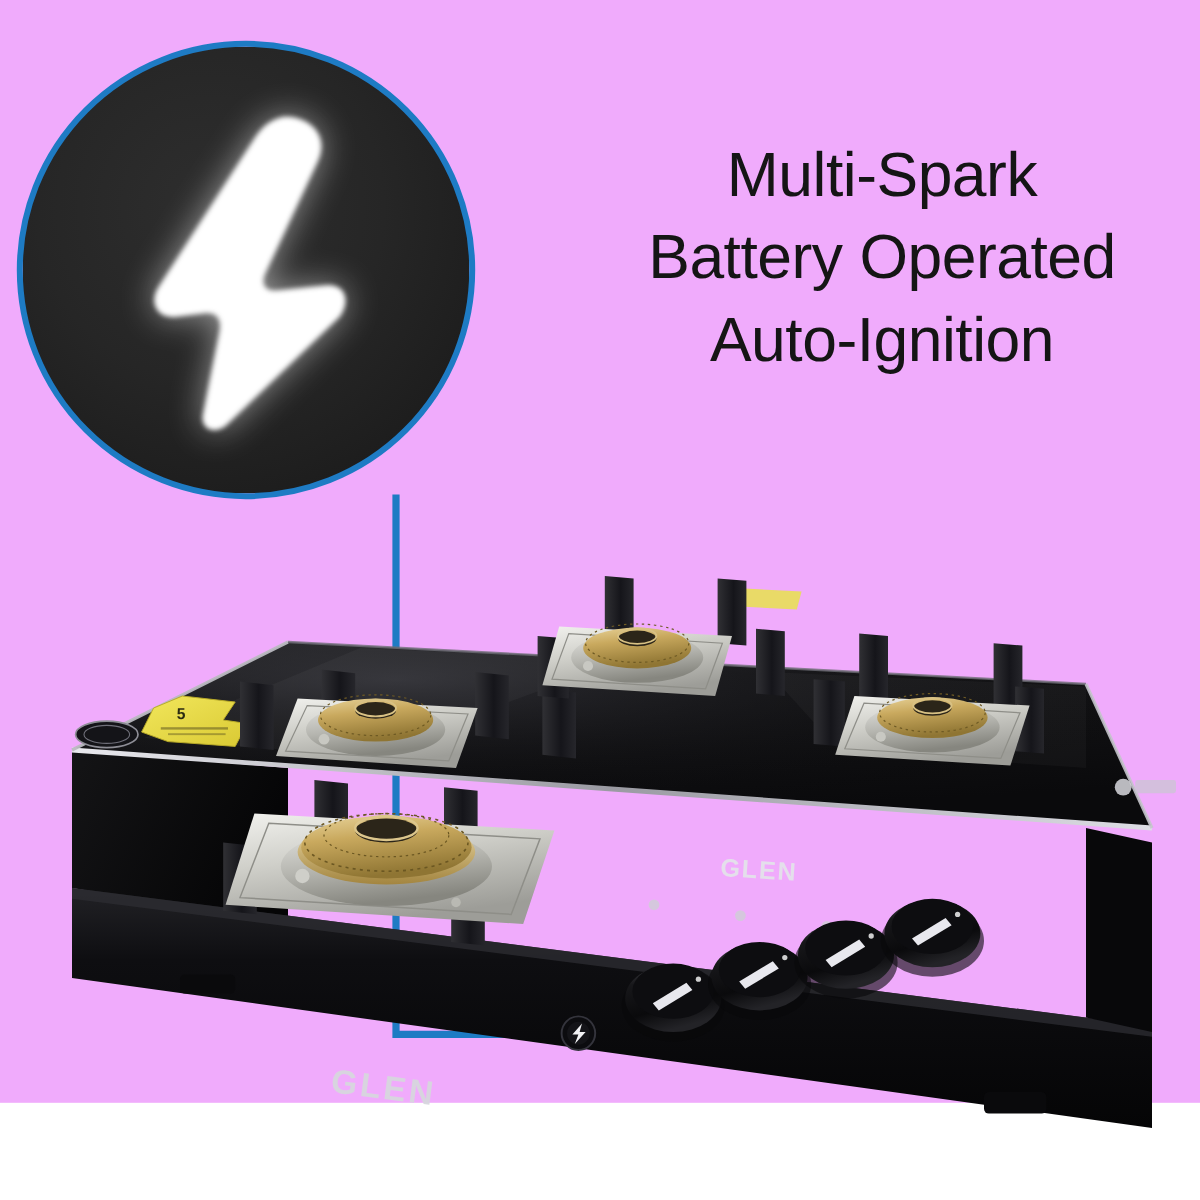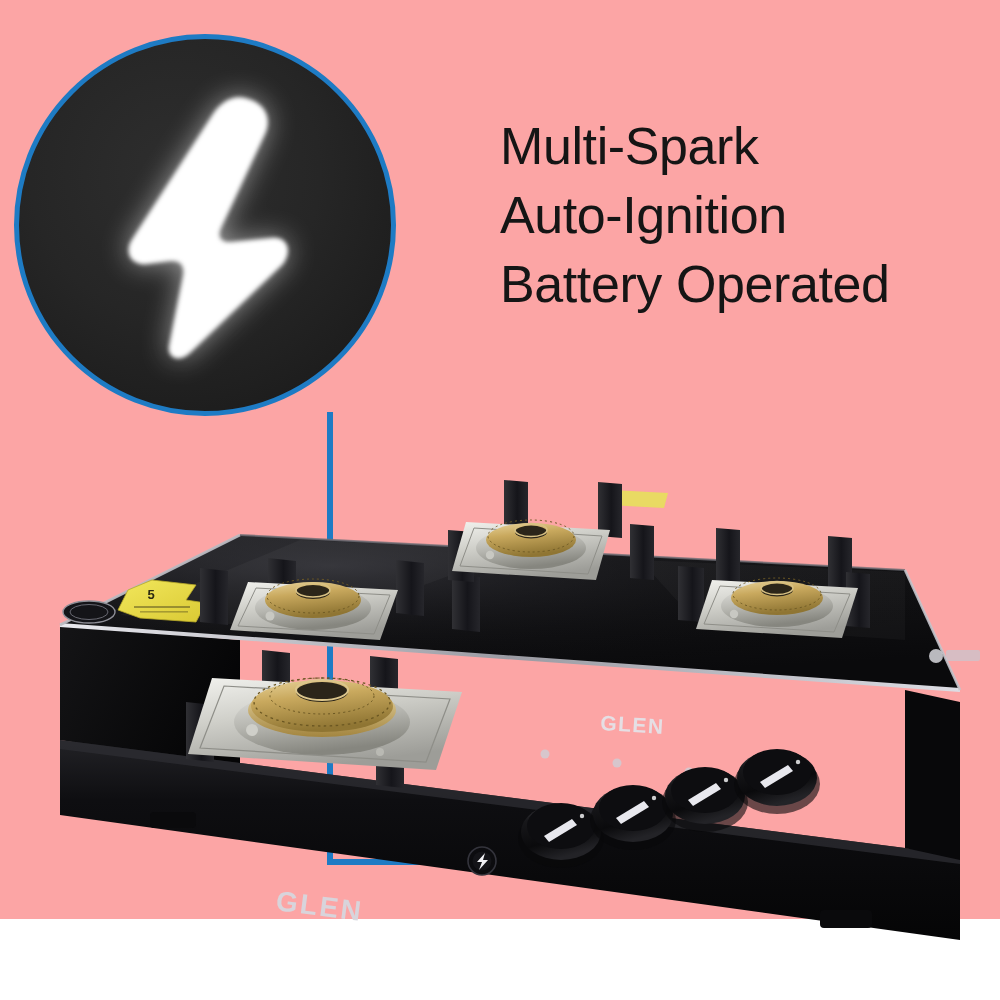--- a/index.html
+++ b/index.html
@@ -10,7 +10,7 @@
     font-family: "Liberation Sans", sans-serif;
     overflow: hidden;
   }
-  #stage { position: relative; width: 1000px; height: 919px; background: #fca5a5; }
+  #stage { position: relative; width: 1000px; height: 919px; background: #f0abfc; text-align: center; }
 
   
   .callout-badge {

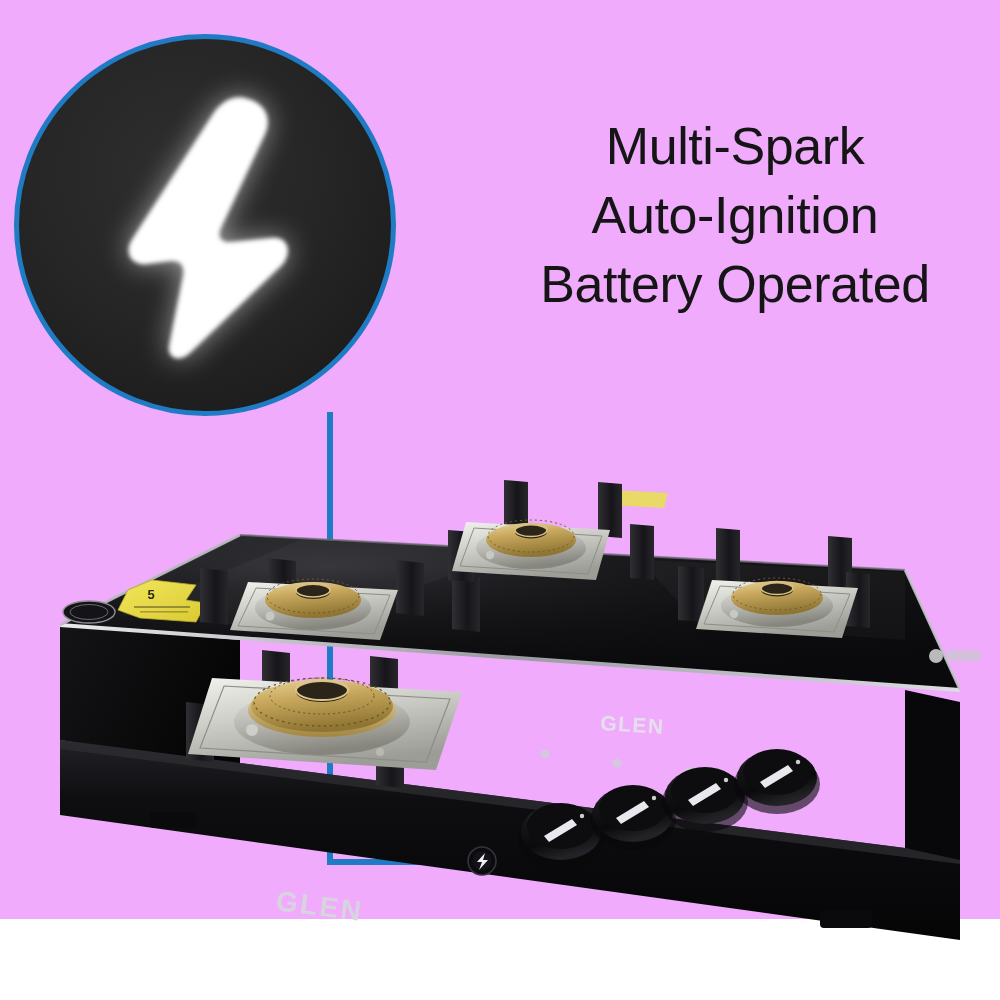--- a/index.html
+++ b/index.html
@@ -66,8 +66,8 @@
 
   <div class="headline">
     <span class="ln">Multi-Spark</span>
+    <span class="ln">Battery Operated</span>
     <span class="ln">Auto-Ignition</span>
-    <span class="ln">Battery Operated</span>
   </div>
 
   <div class="cooktop">

